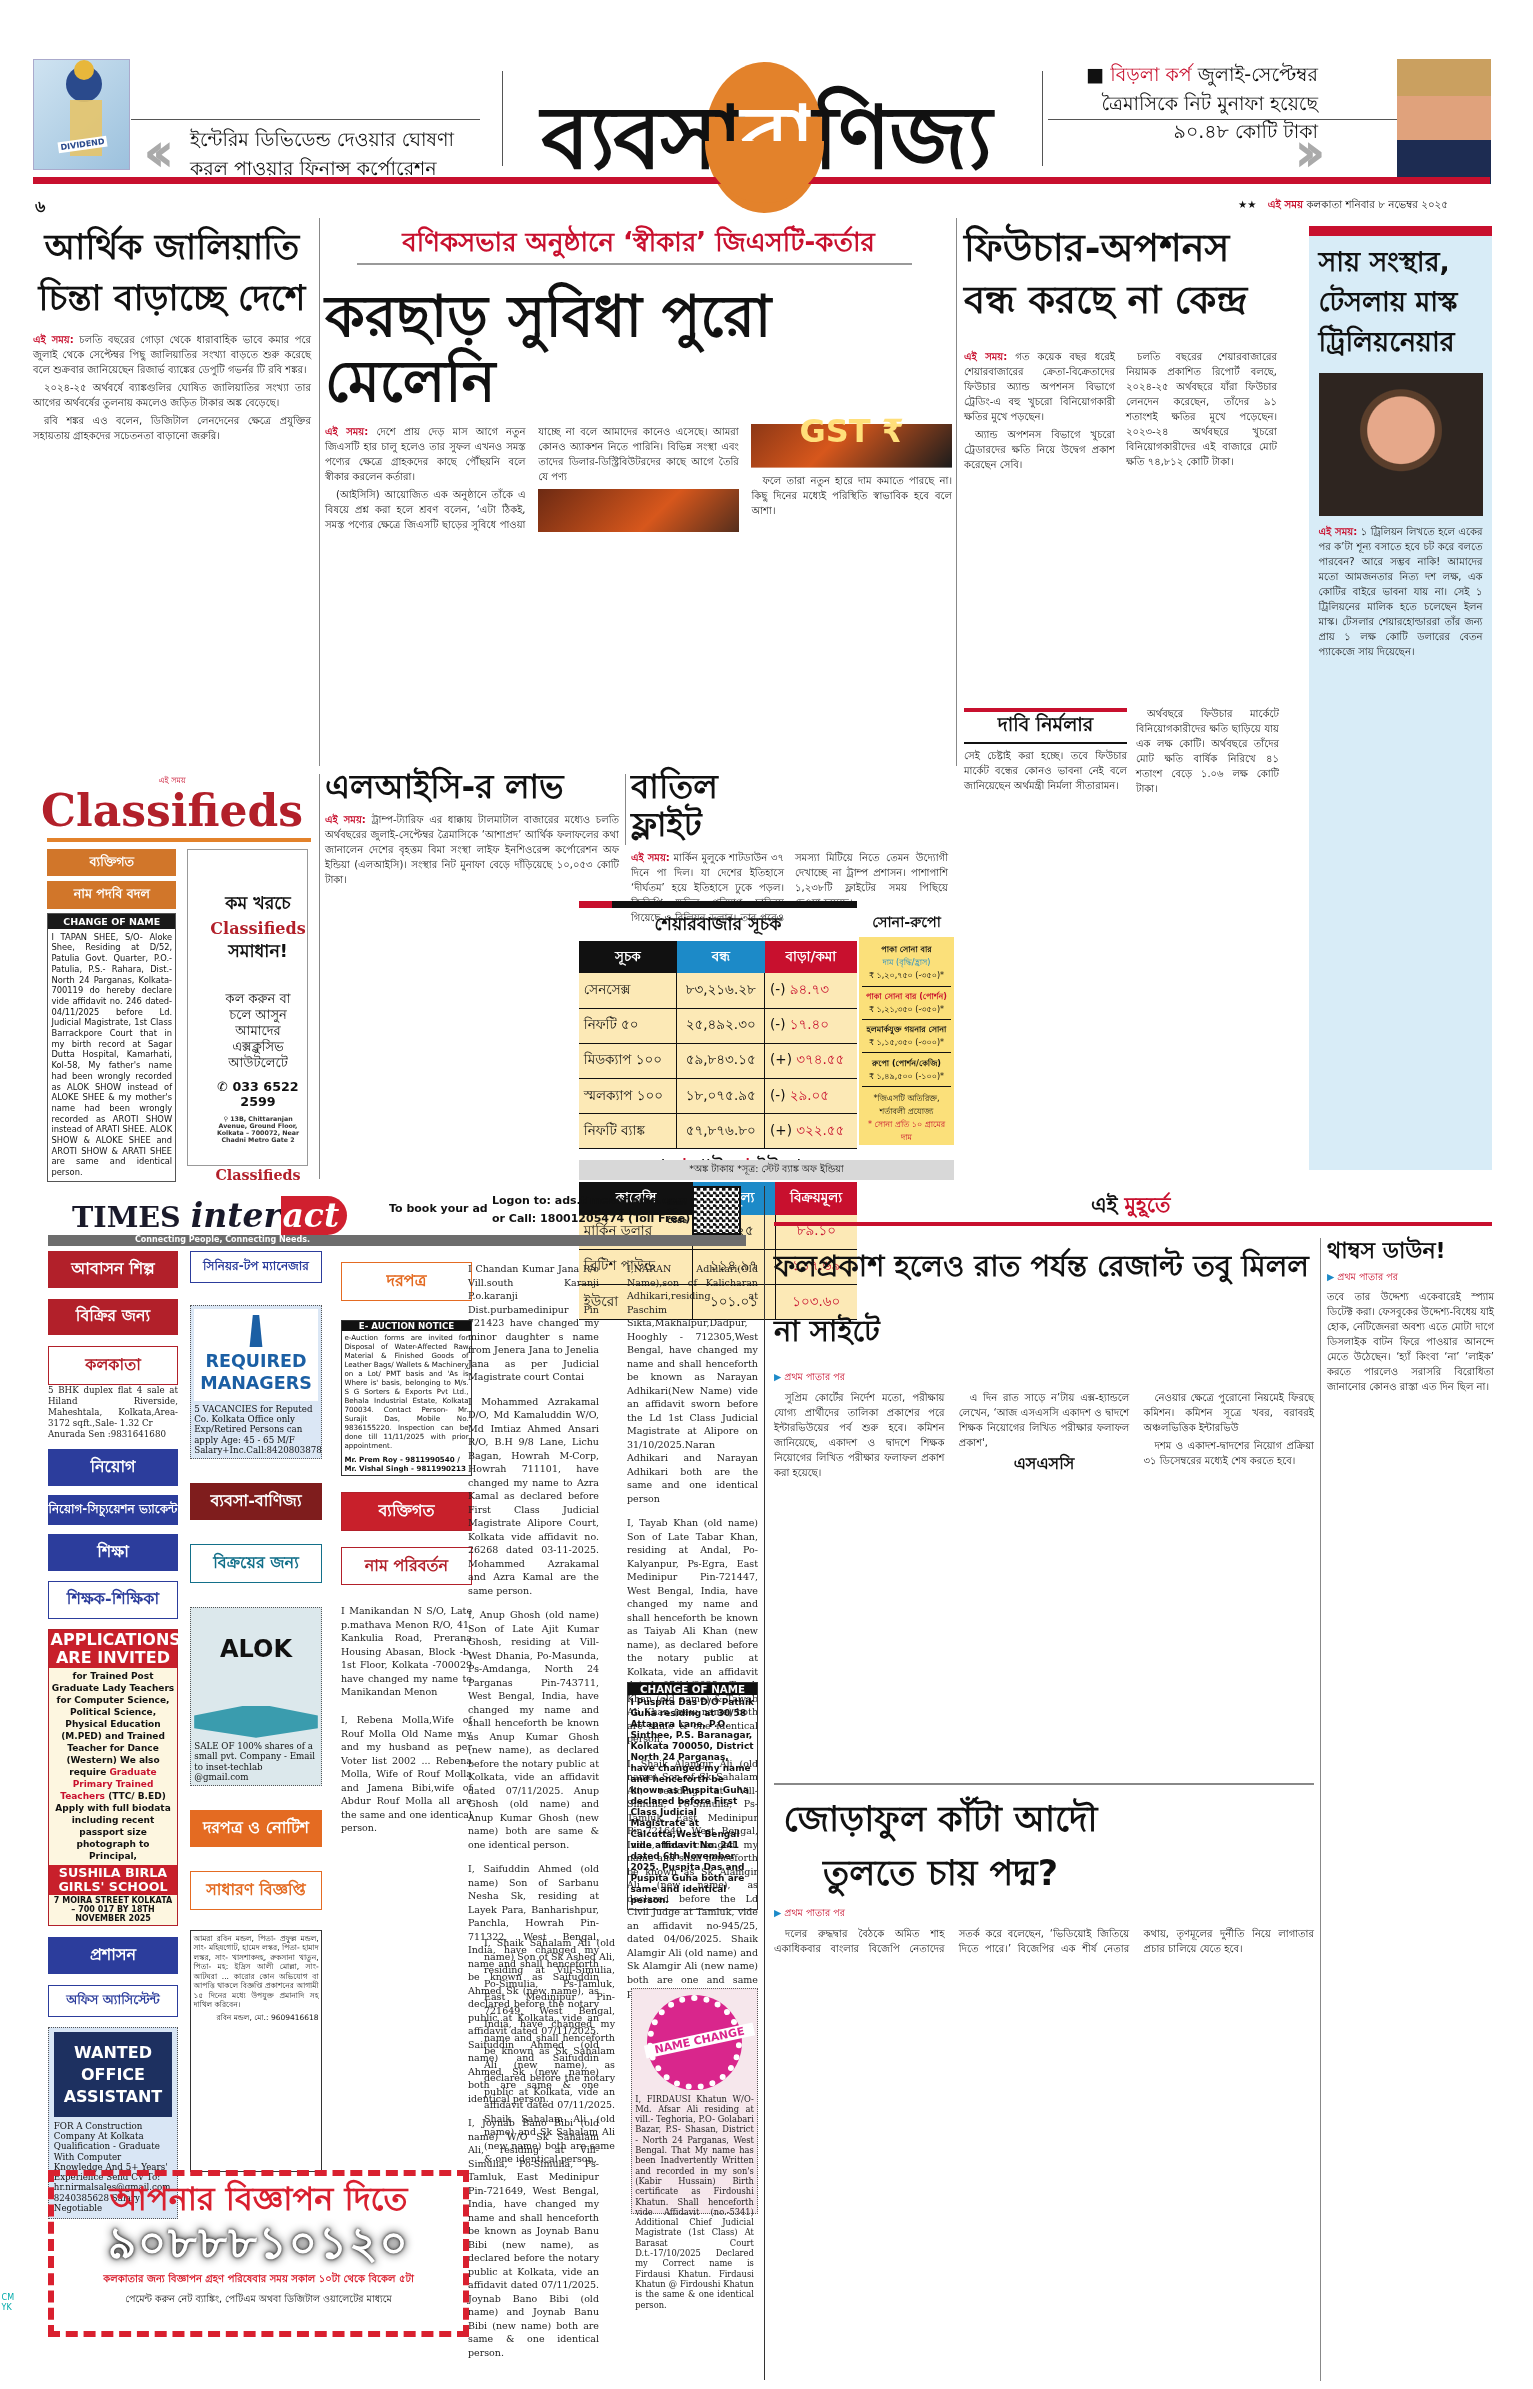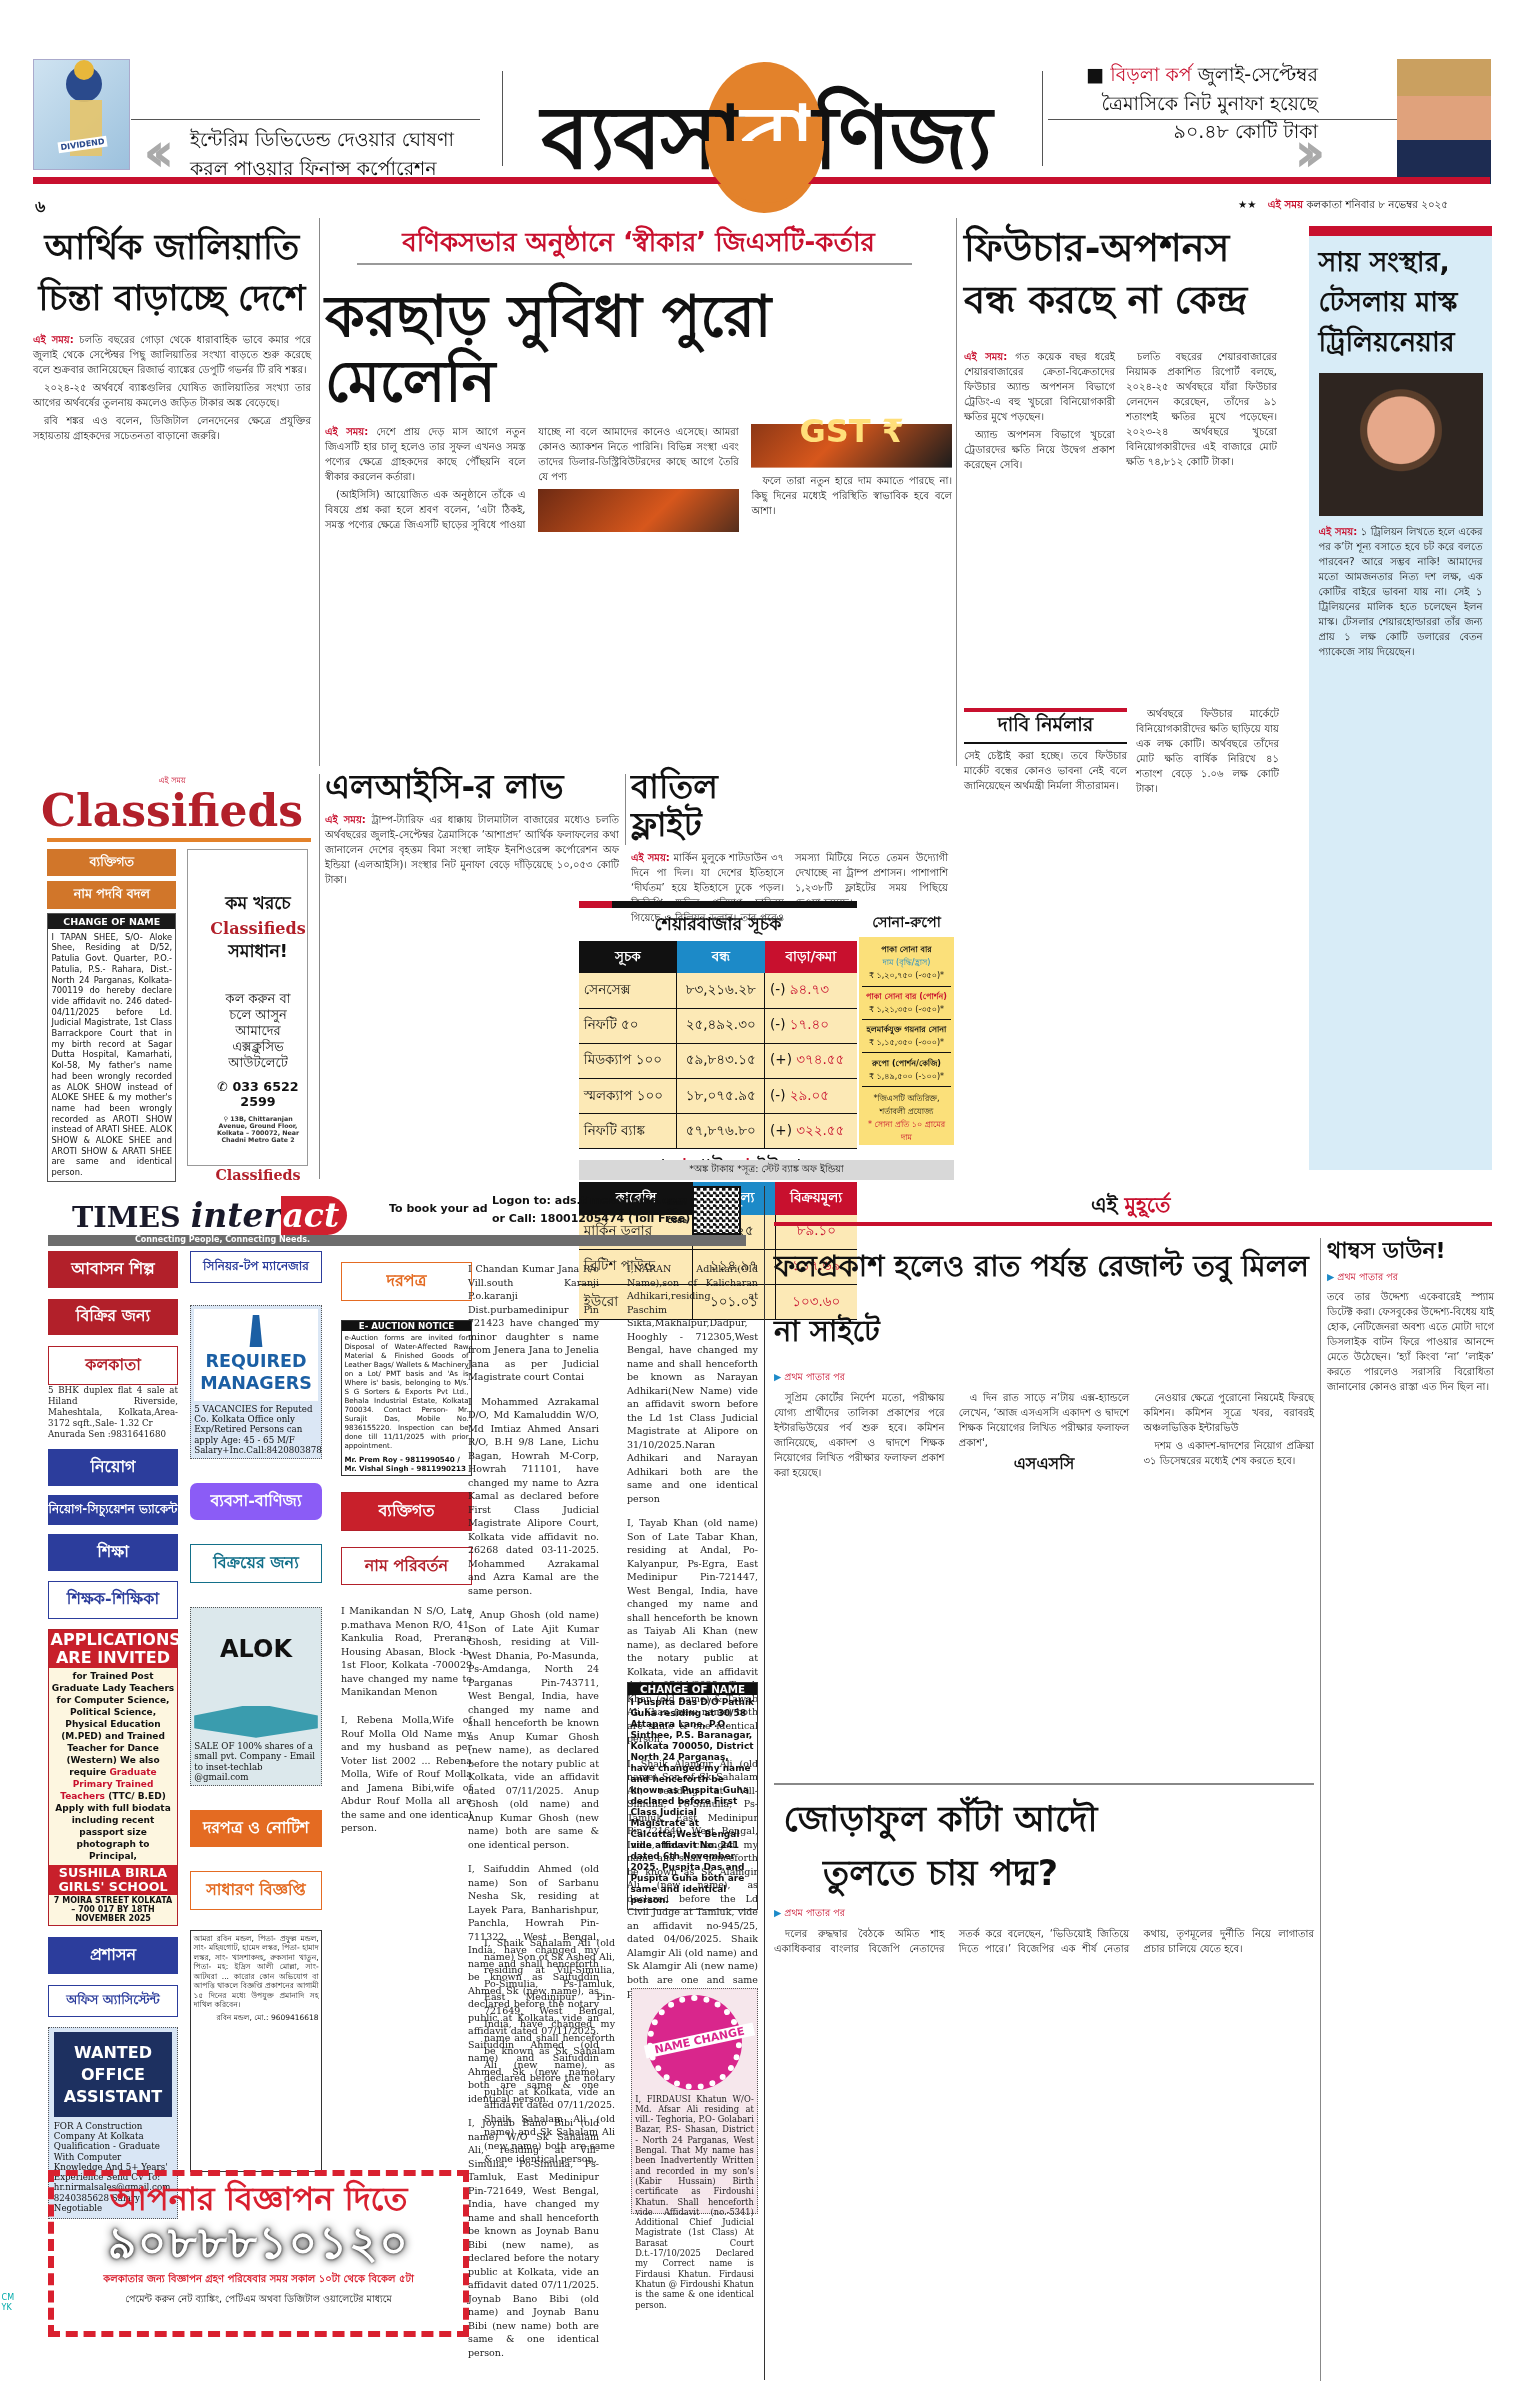--- a/index.html
+++ b/index.html
@@ -36,7 +36,7 @@
   .cat-btn { color: #fff; text-align: center; font-weight: bold; font-size: 16px; padding: 4.8px 0; }
   .cat-red { background: #b2202a; }
   .cat-blue { background: #2c3d9c; }
-  .cat-teal { background: #8b5cf6; border-radius: 7px; }
+  .cat-teal { background: #7f1d1d; }
   .cat-orange { background: #e46b22; }
   .cat-outline-blue { border: 1.6px solid #2c3d9c; color: #2c3d9c; background: #fff; }
   .cat-outline-red { border: 1.6px solid #b2202a; color: #b2202a; background: #fff; }

